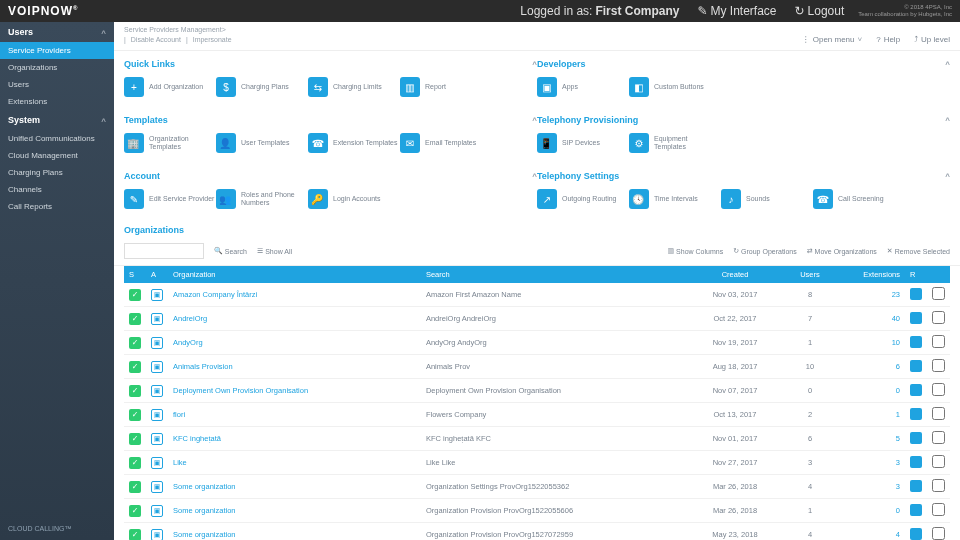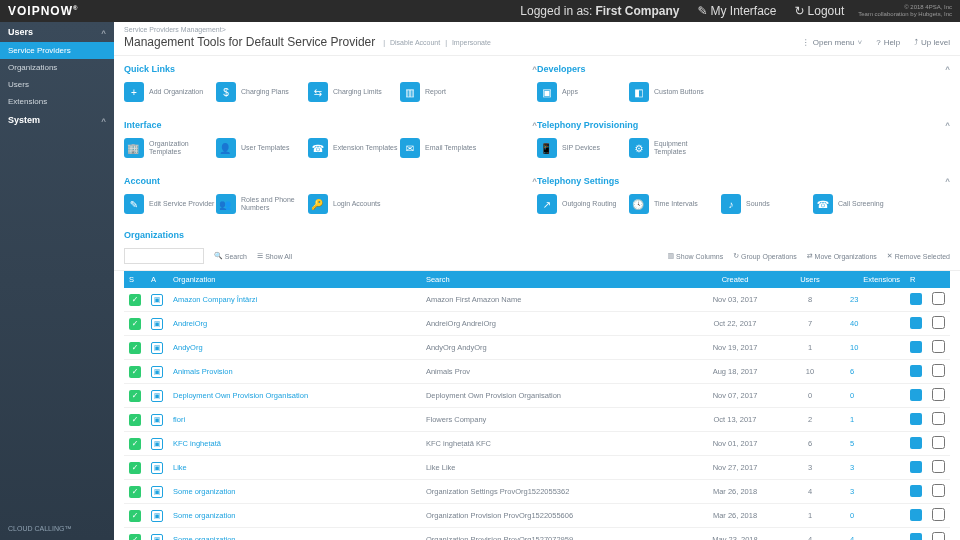--- a/index.html
+++ b/index.html
@@ -96,7 +96,6 @@
   <div class="main">
     <div class="crumb">Service Providers Management&gt;</div>
     <div class="page-head">
-      <div class="page-title">Management Tools for Default Service Provider</div>
       <div class="page-sub">| <span>Disable Account</span> | <span>Impersonate</span></div>
       <div class="head-spacer"></div>
       <div class="head-btn">

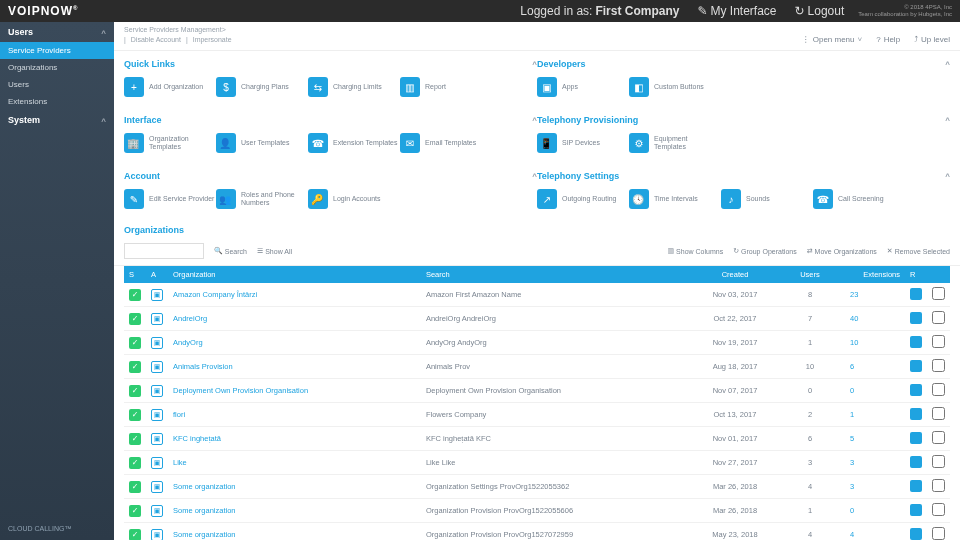--- a/index.html
+++ b/index.html
@@ -159,7 +159,7 @@
     <div class="section-pair">
       <div class="section-col">
         <div class="section-title">
-            <span>Interface</span>
+            <span>Templates</span>
             <span class="chev">˄</span>
           </div>
         <div class="tiles" id="tiles-tmpl">

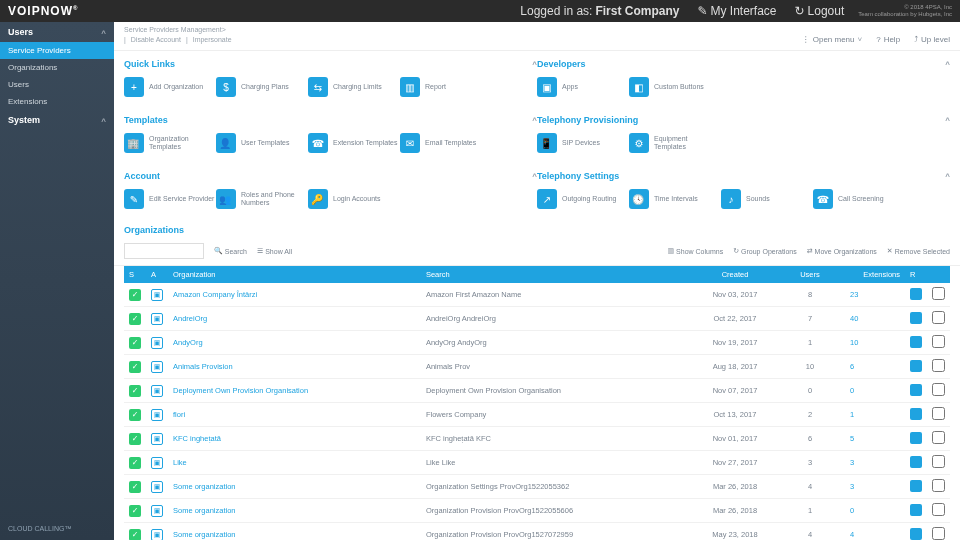--- a/index.html
+++ b/index.html
@@ -90,6 +90,13 @@
         <span>System</span>
         <span class="chev">˄</span>
       </div>
+    <div id="side-system">
+        <div class="side-item">Unified Communications</div>
+        <div class="side-item">Cloud Management</div>
+        <div class="side-item">Charging Plans</div>
+        <div class="side-item">Channels</div>
+        <div class="side-item">Call Reports</div>
+      </div>
     <div class="side-footer">CLOUD CALLING™</div>
   </div>
 

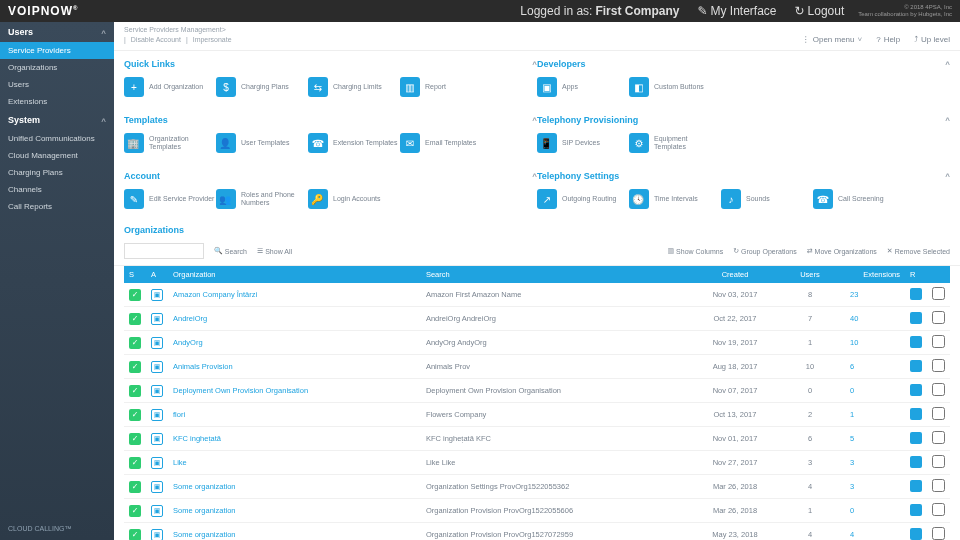--- a/index.html
+++ b/index.html
@@ -44,7 +44,7 @@
 tbody td{padding:4px 5px;border-bottom:1px solid #f0f0f0;color:#7a8490}
 tbody td.link{color:#1fa3e0;cursor:pointer}
 tbody td.center{text-align:center}
-tbody td.right{color:#1fa3e0}
+tbody td.right{text-align:right;color:#1fa3e0}
 .chk{width:12px;height:12px;background:#2ecc71;border-radius:2px;display:inline-flex;align-items:center;justify-content:center;color:#fff;font-size:8px}
 .aicon{width:12px;height:12px;border:1px solid #1fa3e0;border-radius:2px;display:inline-flex;align-items:center;justify-content:center;color:#1fa3e0;font-size:7px}
 .ricon{width:12px;height:12px;background:#1fa3e0;border-radius:2px;display:inline-block}

